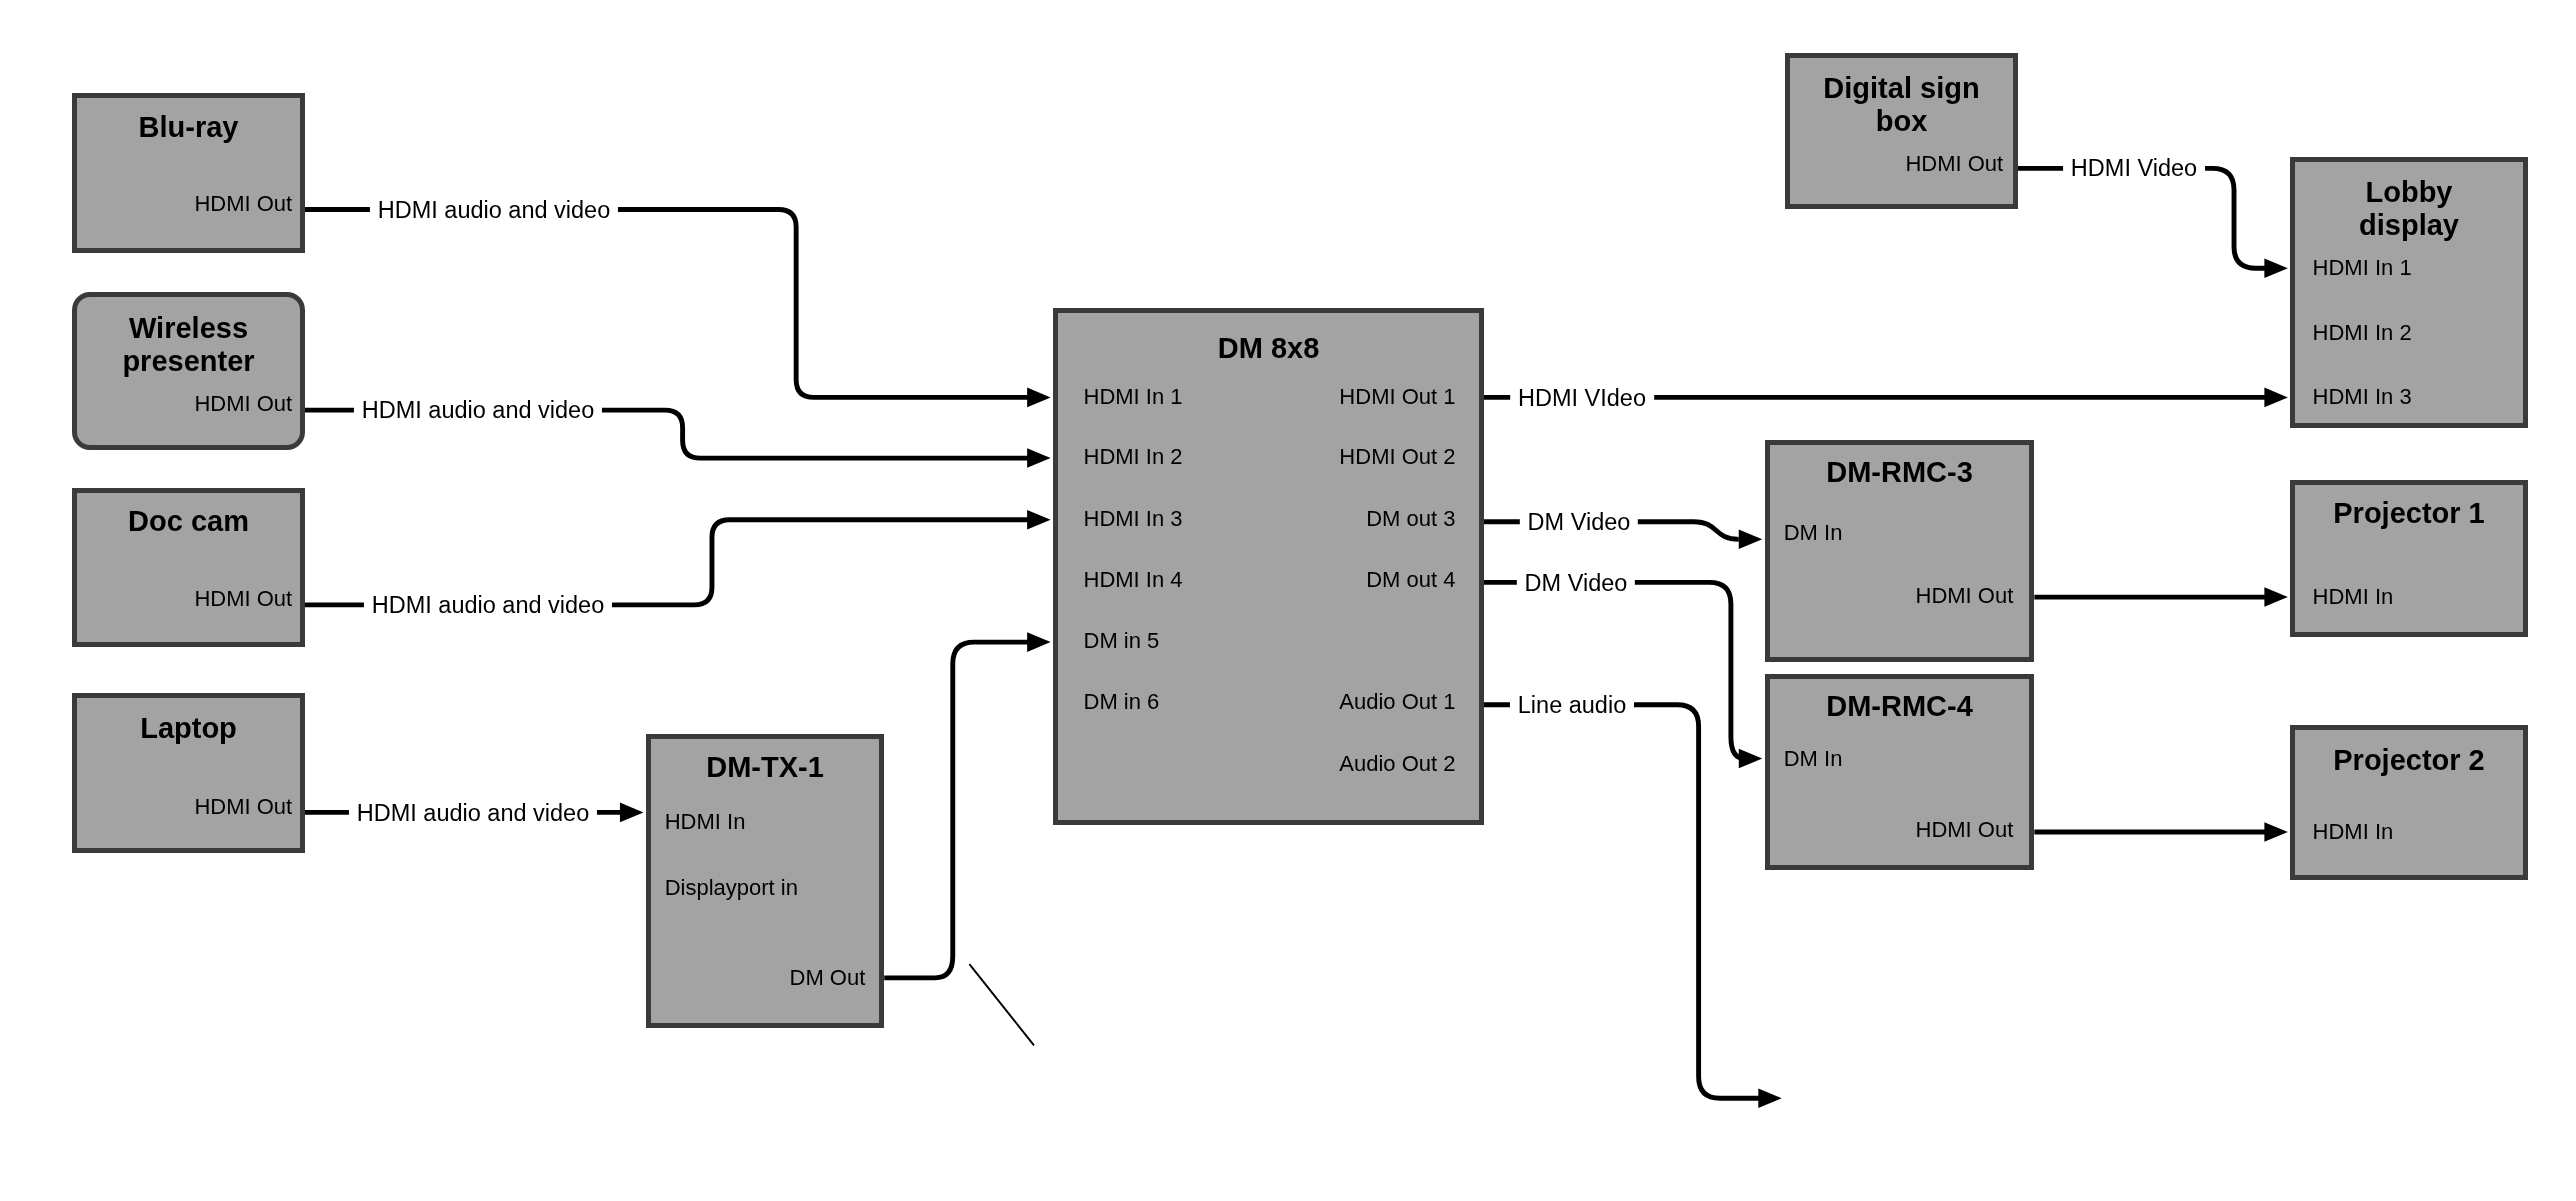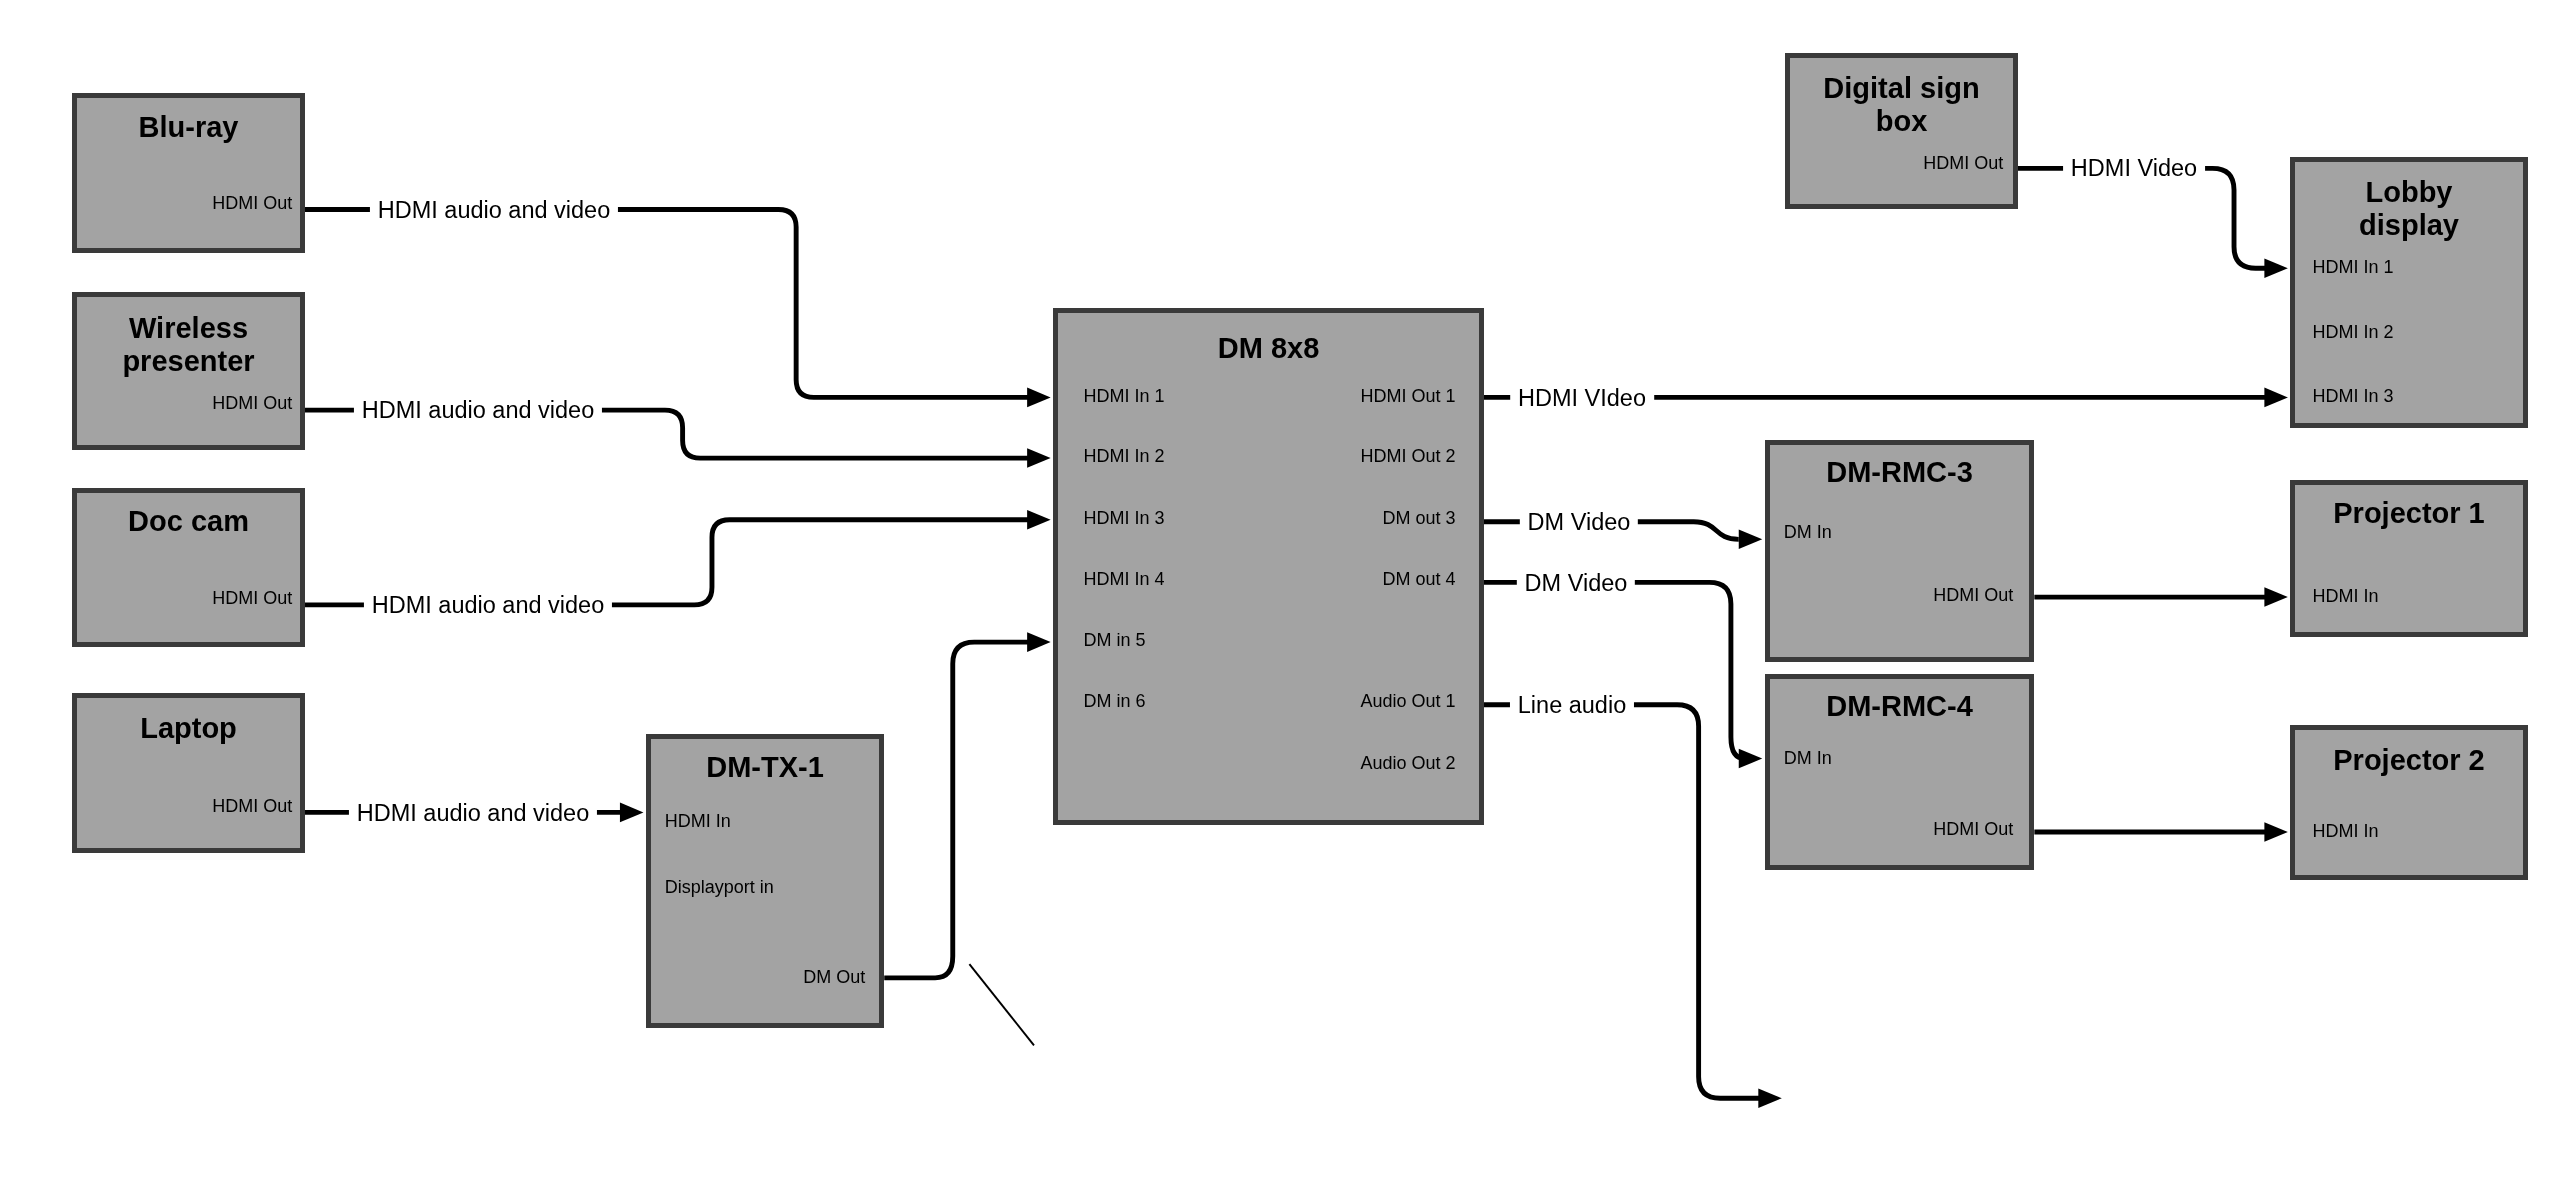--- a/index.html
+++ b/index.html
@@ -33,7 +33,7 @@
   }
   .port {
     position: absolute;
-    font-size: 18px;
+    font-size: 22px;
     line-height: 29px;
     white-space: nowrap;
   }

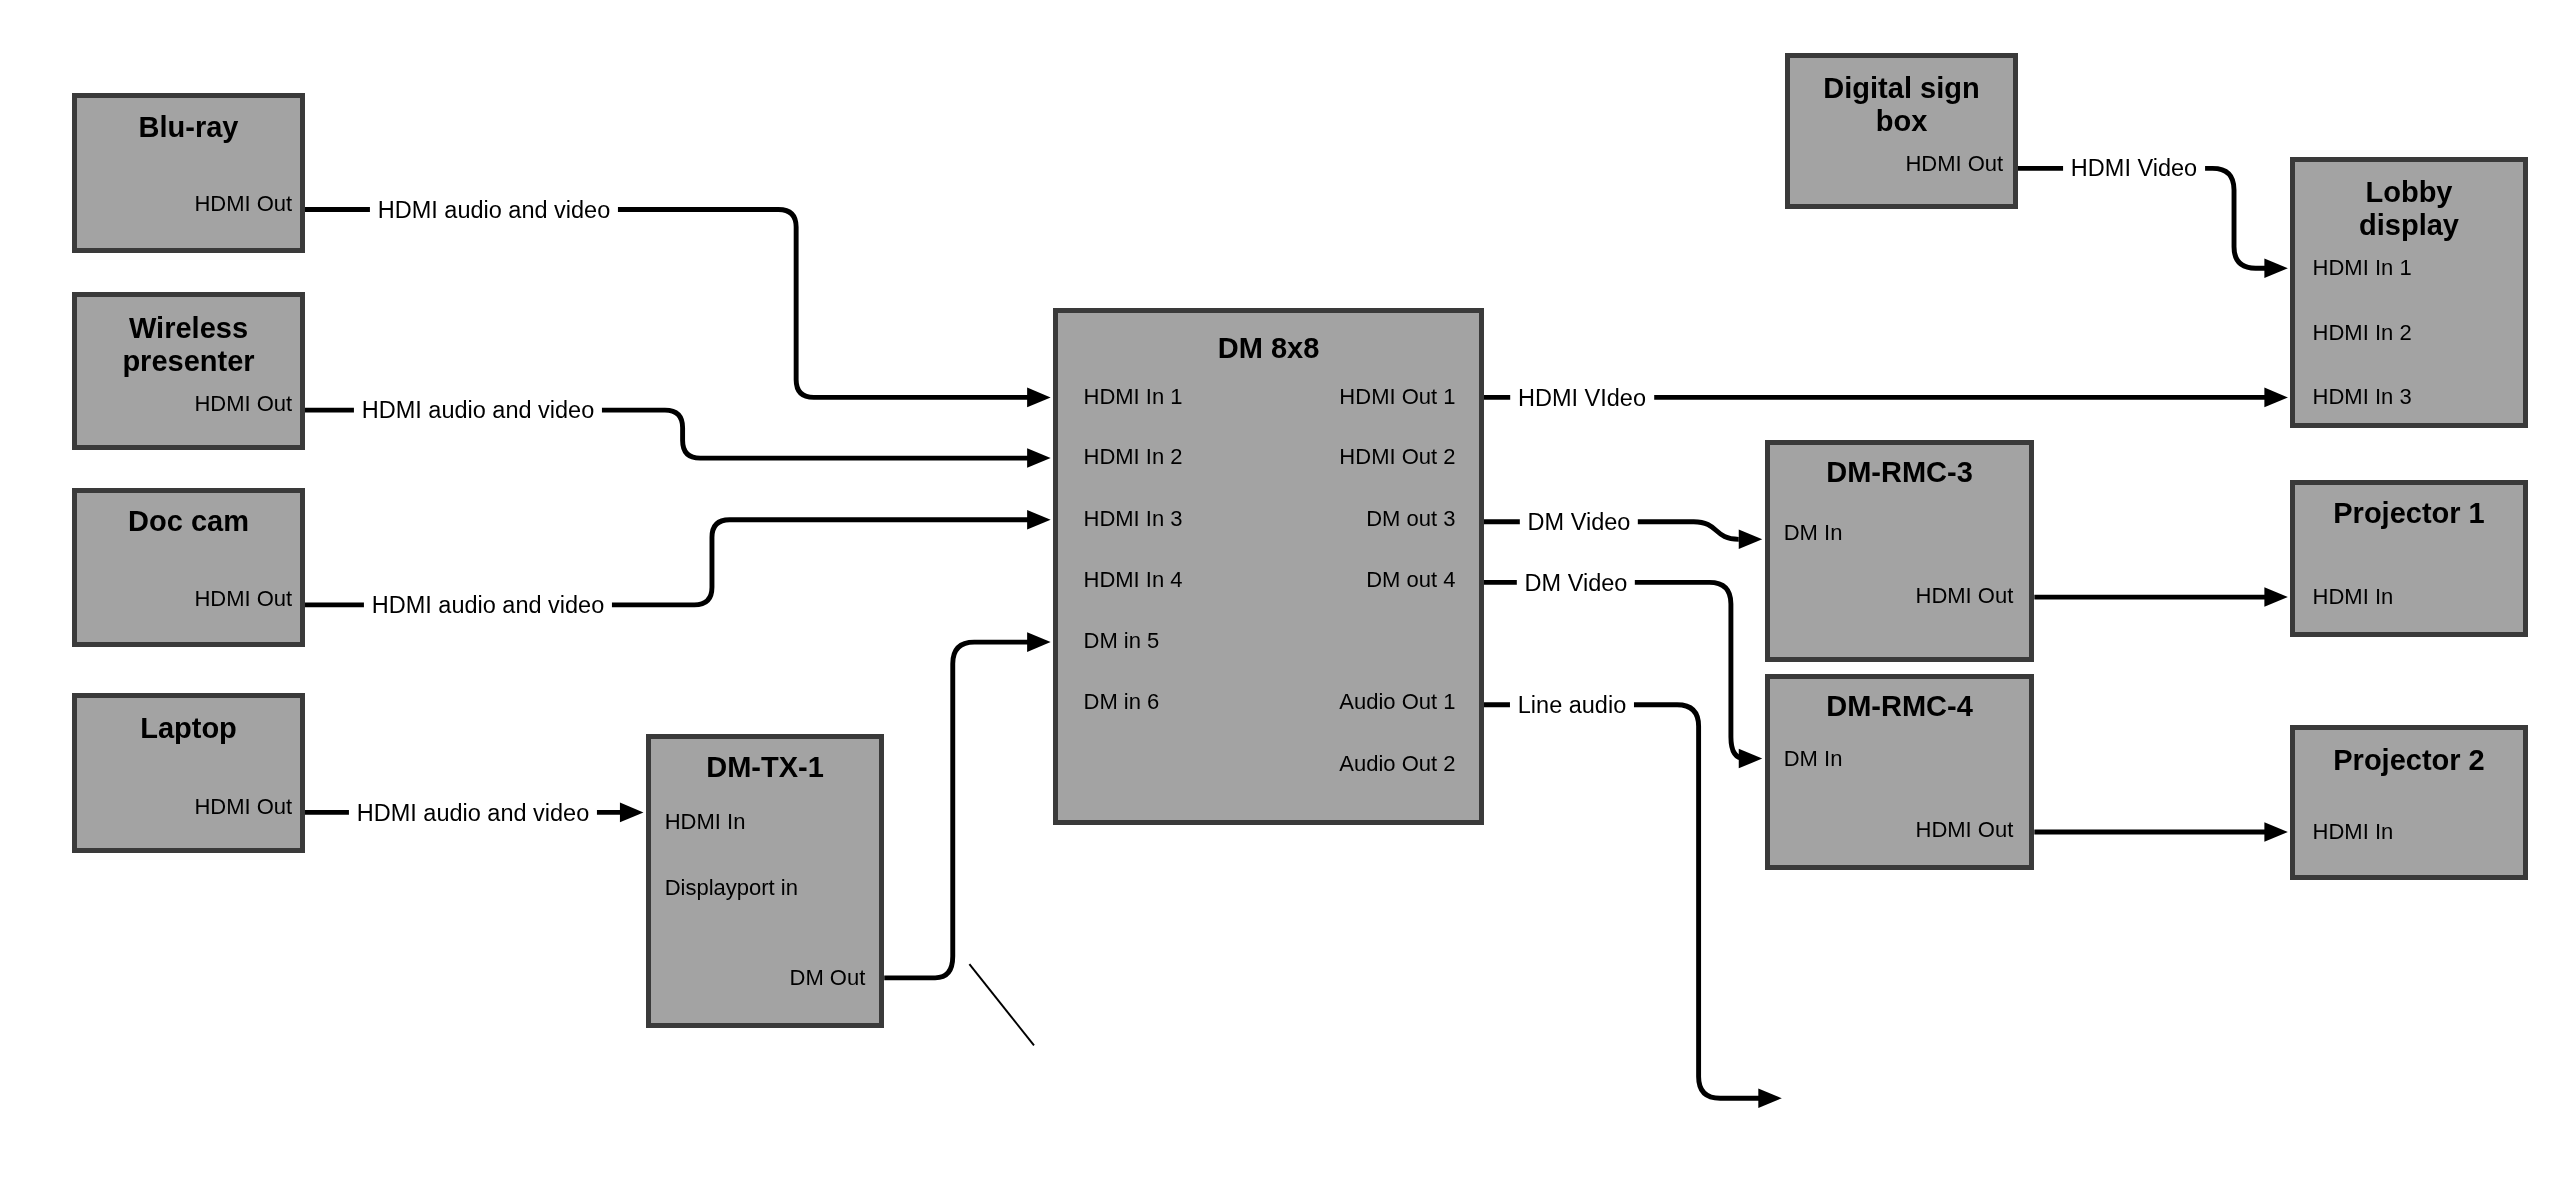--- a/index.html
+++ b/index.html
@@ -107,7 +107,7 @@
     <span class="port r" style="right:7.8px; top:91px;">HDMI Out</span>
   </div>
 
-  <div class="node" style="left:72px; top:292px; width:233px; height:158px;">
+  <div class="node" style="left:72px; top:292px; width:233px; height:158px;border-radius:18px;">
     <span class="node-title" style="top:14.7px;">Wireless presenter</span>
     <span class="port r" style="right:7.8px; top:92px;">HDMI Out</span>
   </div>

